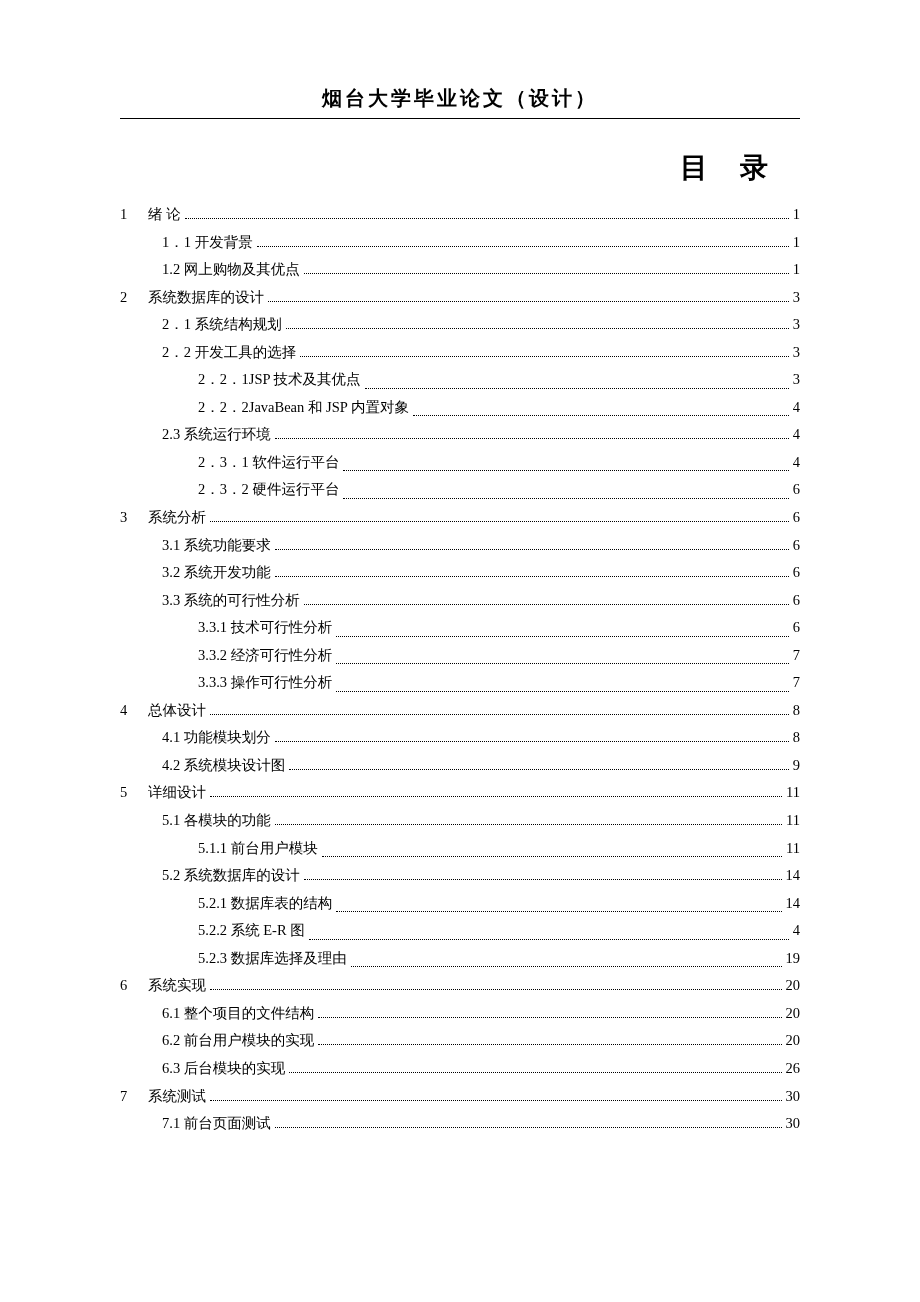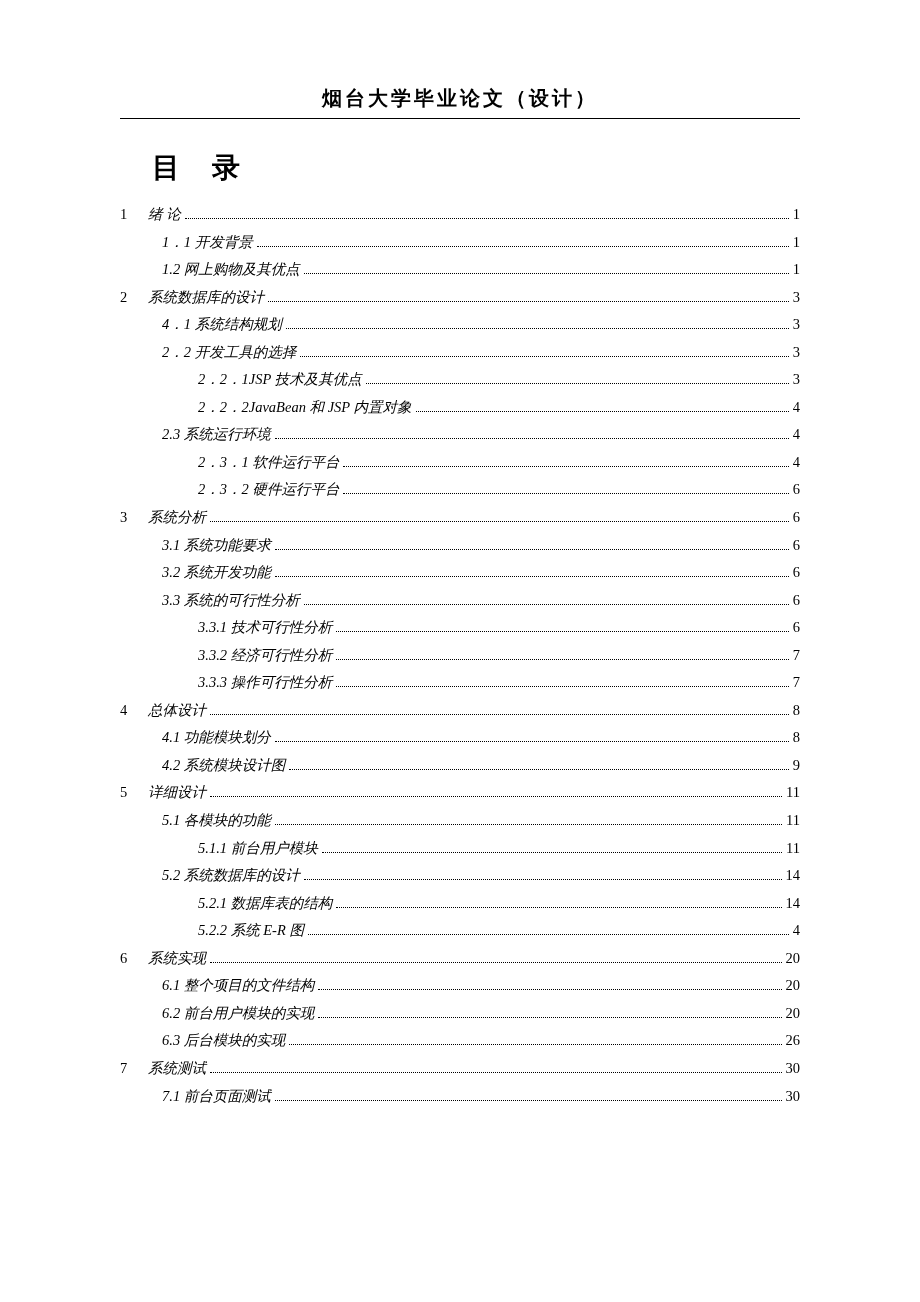--- a/index.html
+++ b/index.html
@@ -26,7 +26,7 @@
       margin-bottom: 30px;
     }
     .title {
-      text-align: left;
+      text-align: right;
       font-size: 28px;
       font-weight: bold;
       font-family: "SimSun", "宋体", serif;

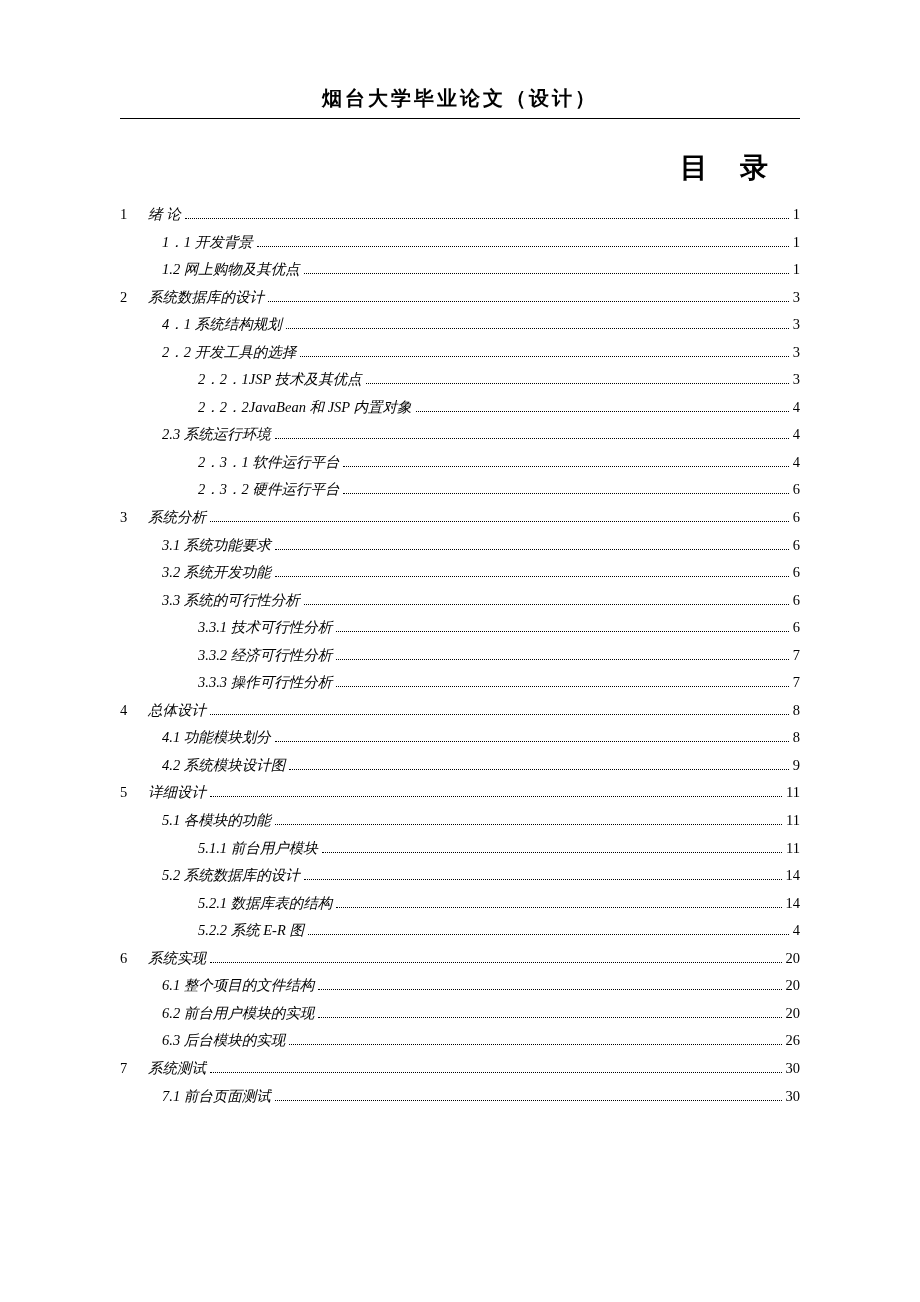--- a/index.html
+++ b/index.html
@@ -53,7 +53,6 @@
     }
     .label {
       flex: 0 0 auto;
-      font-style: italic;
     }
     .dots {
       flex: 1 1 auto;

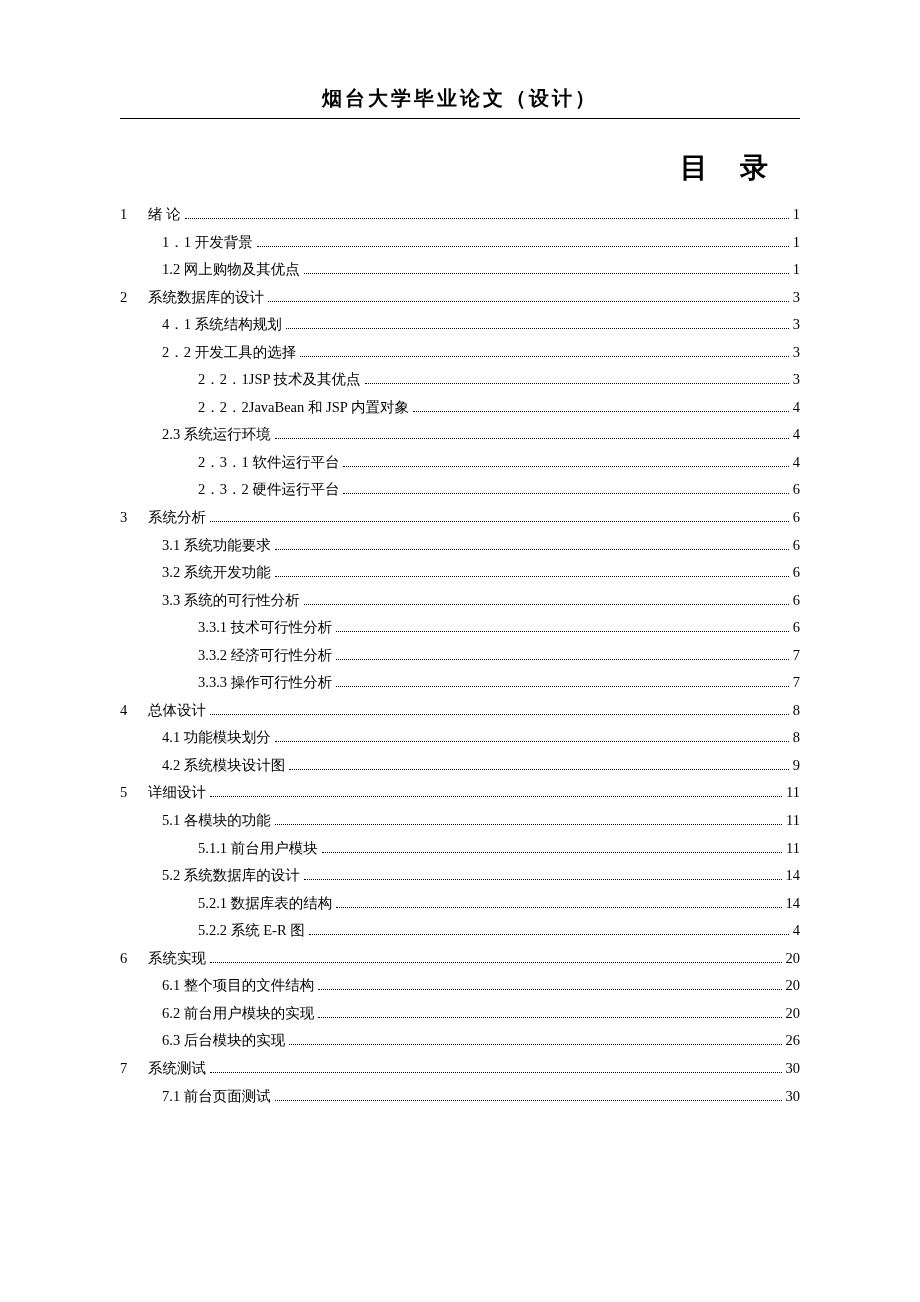--- a/index.html
+++ b/index.html
@@ -94,7 +94,7 @@
       <span class="page">3</span>
     </div>
     <div class="toc-row l2">
-      <span class="label">4．1  系统结构规划</span>
+      <span class="label">2．1  系统结构规划</span>
       <span class="dots"></span>
       <span class="page">3</span>
     </div>

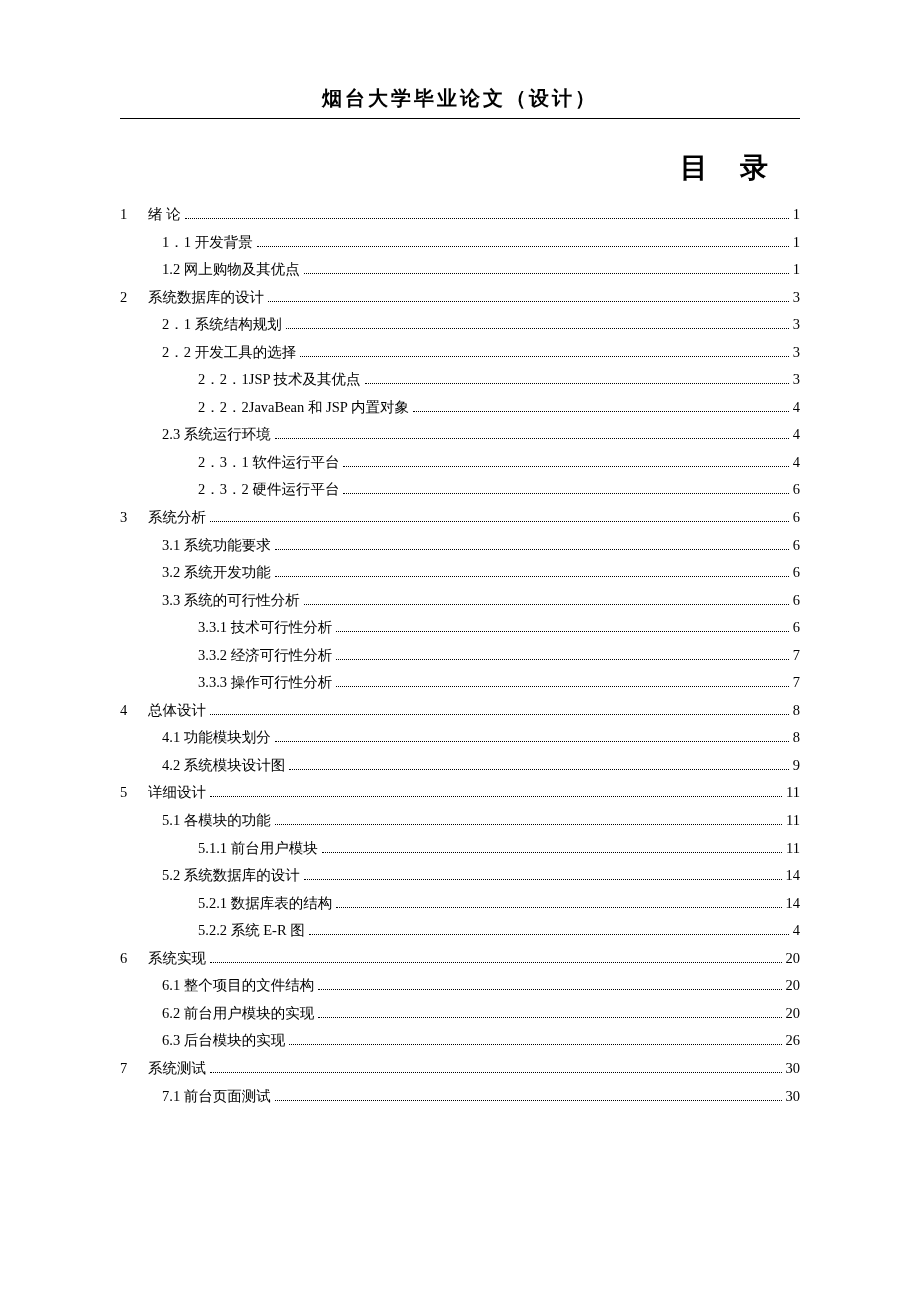--- a/index.html
+++ b/index.html
@@ -45,7 +45,7 @@
     }
     .toc-row.l1 { padding-left: 0; }
     .toc-row.l2 { padding-left: 42px; }
-    .toc-row.l3 { padding-left: 78px; }
+    .toc-row.l3 { padding-left: 78px; align-items: flex-end; }
     .chapnum {
       display: inline-block;
       min-width: 14px;

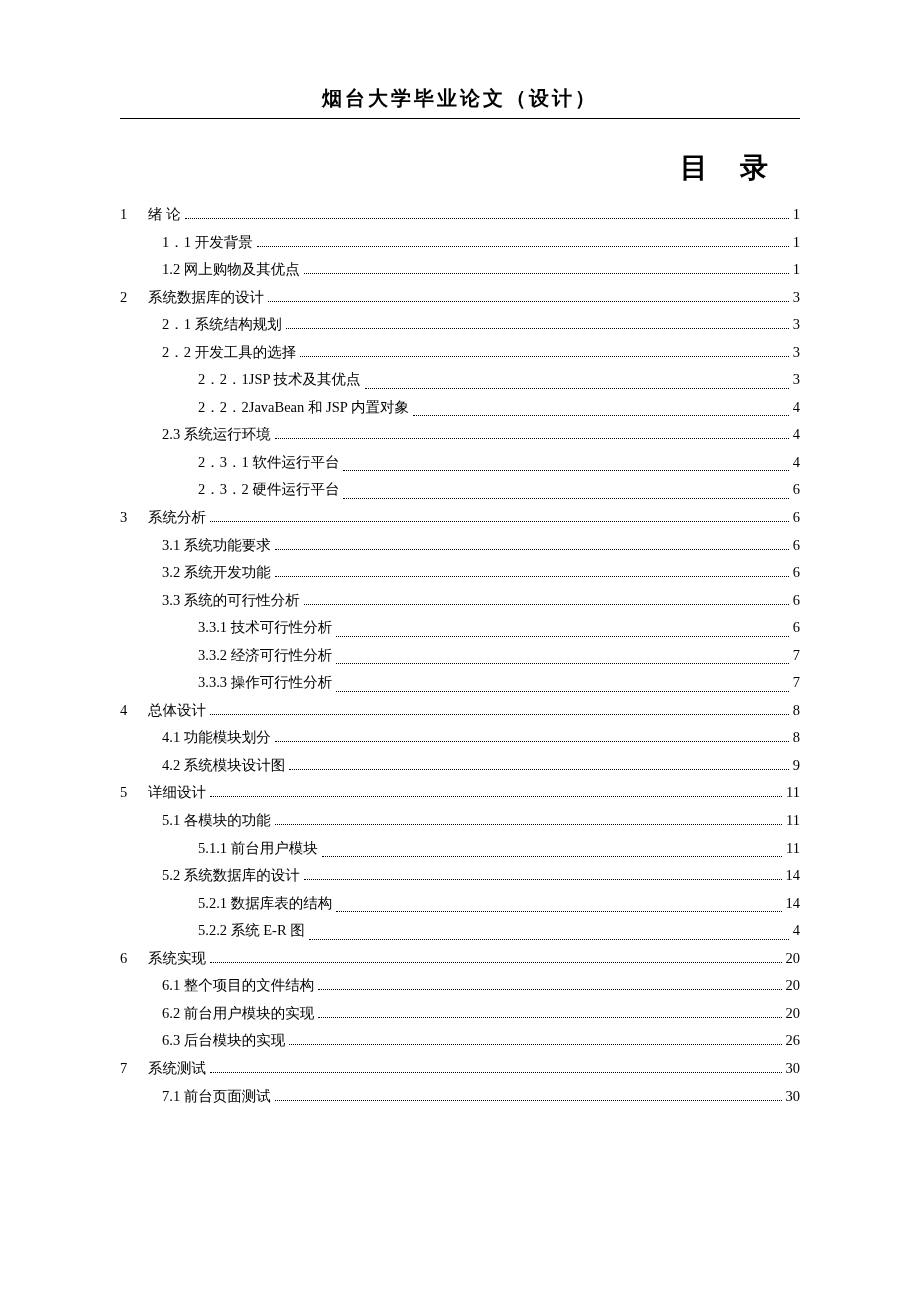--- a/index.html
+++ b/index.html
@@ -211,6 +211,11 @@
       <span class="dots"></span>
       <span class="page">4</span>
     </div>
+    <div class="toc-row l3">
+      <span class="label">5.2.3  数据库选择及理由</span>
+      <span class="dots"></span>
+      <span class="page">19</span>
+    </div>
     <div class="toc-row l1">
       <span class="chapnum">6</span>
       <span class="label">系统实现</span>

